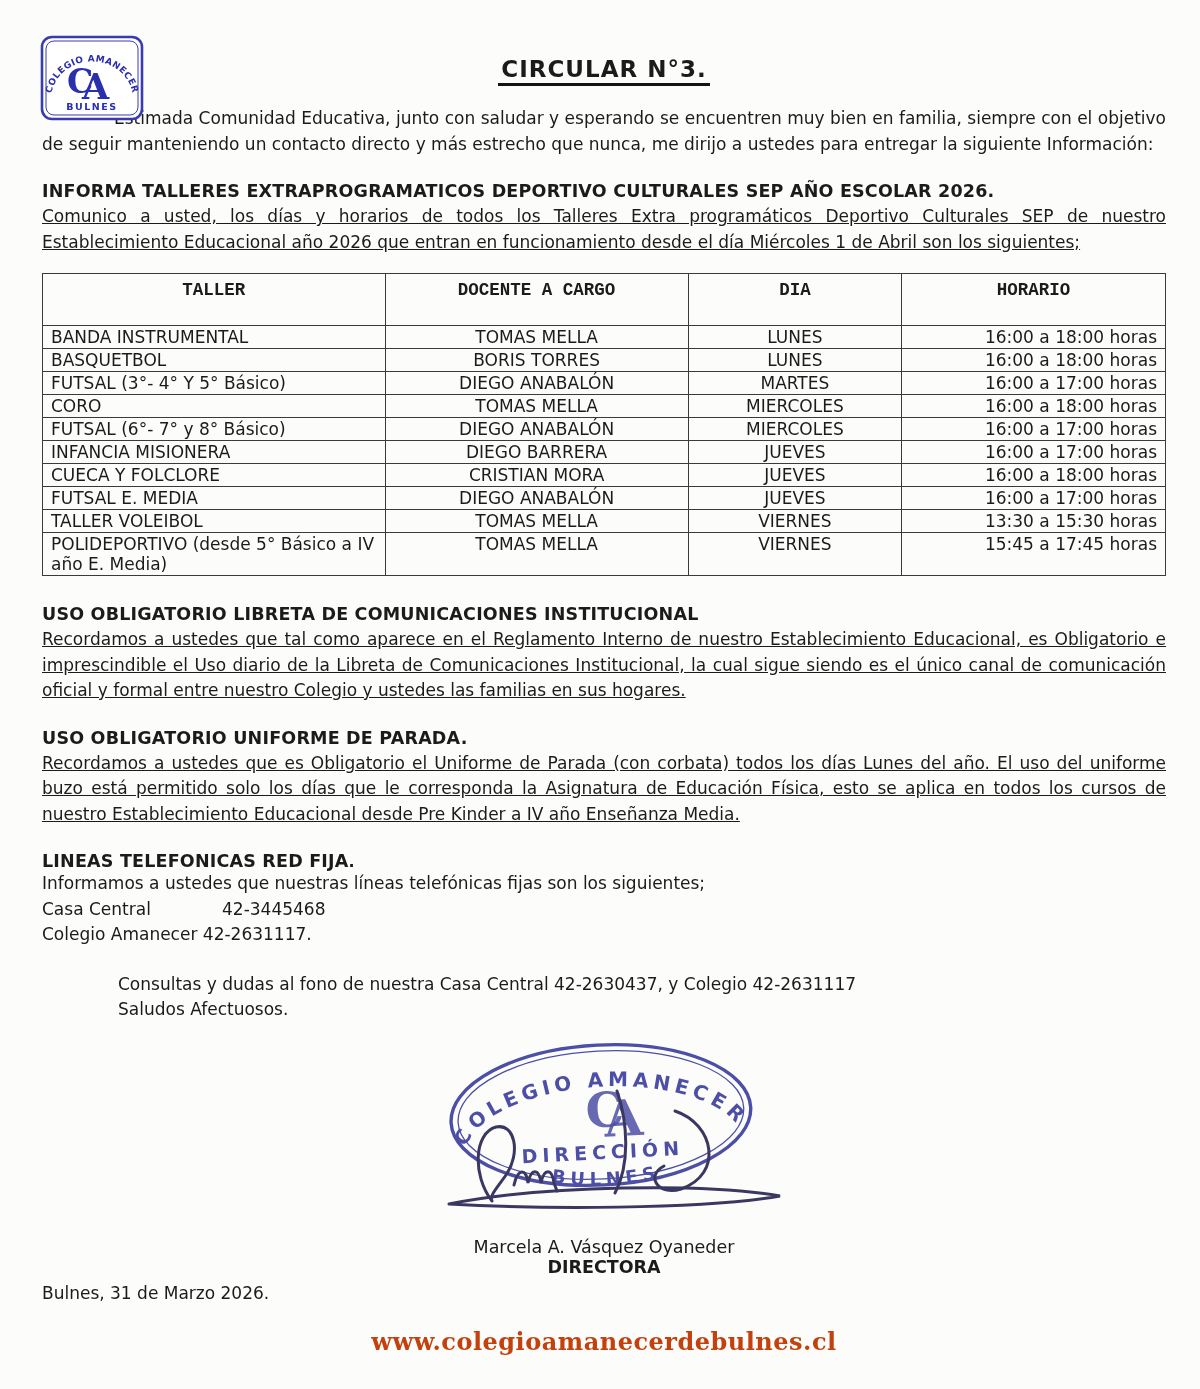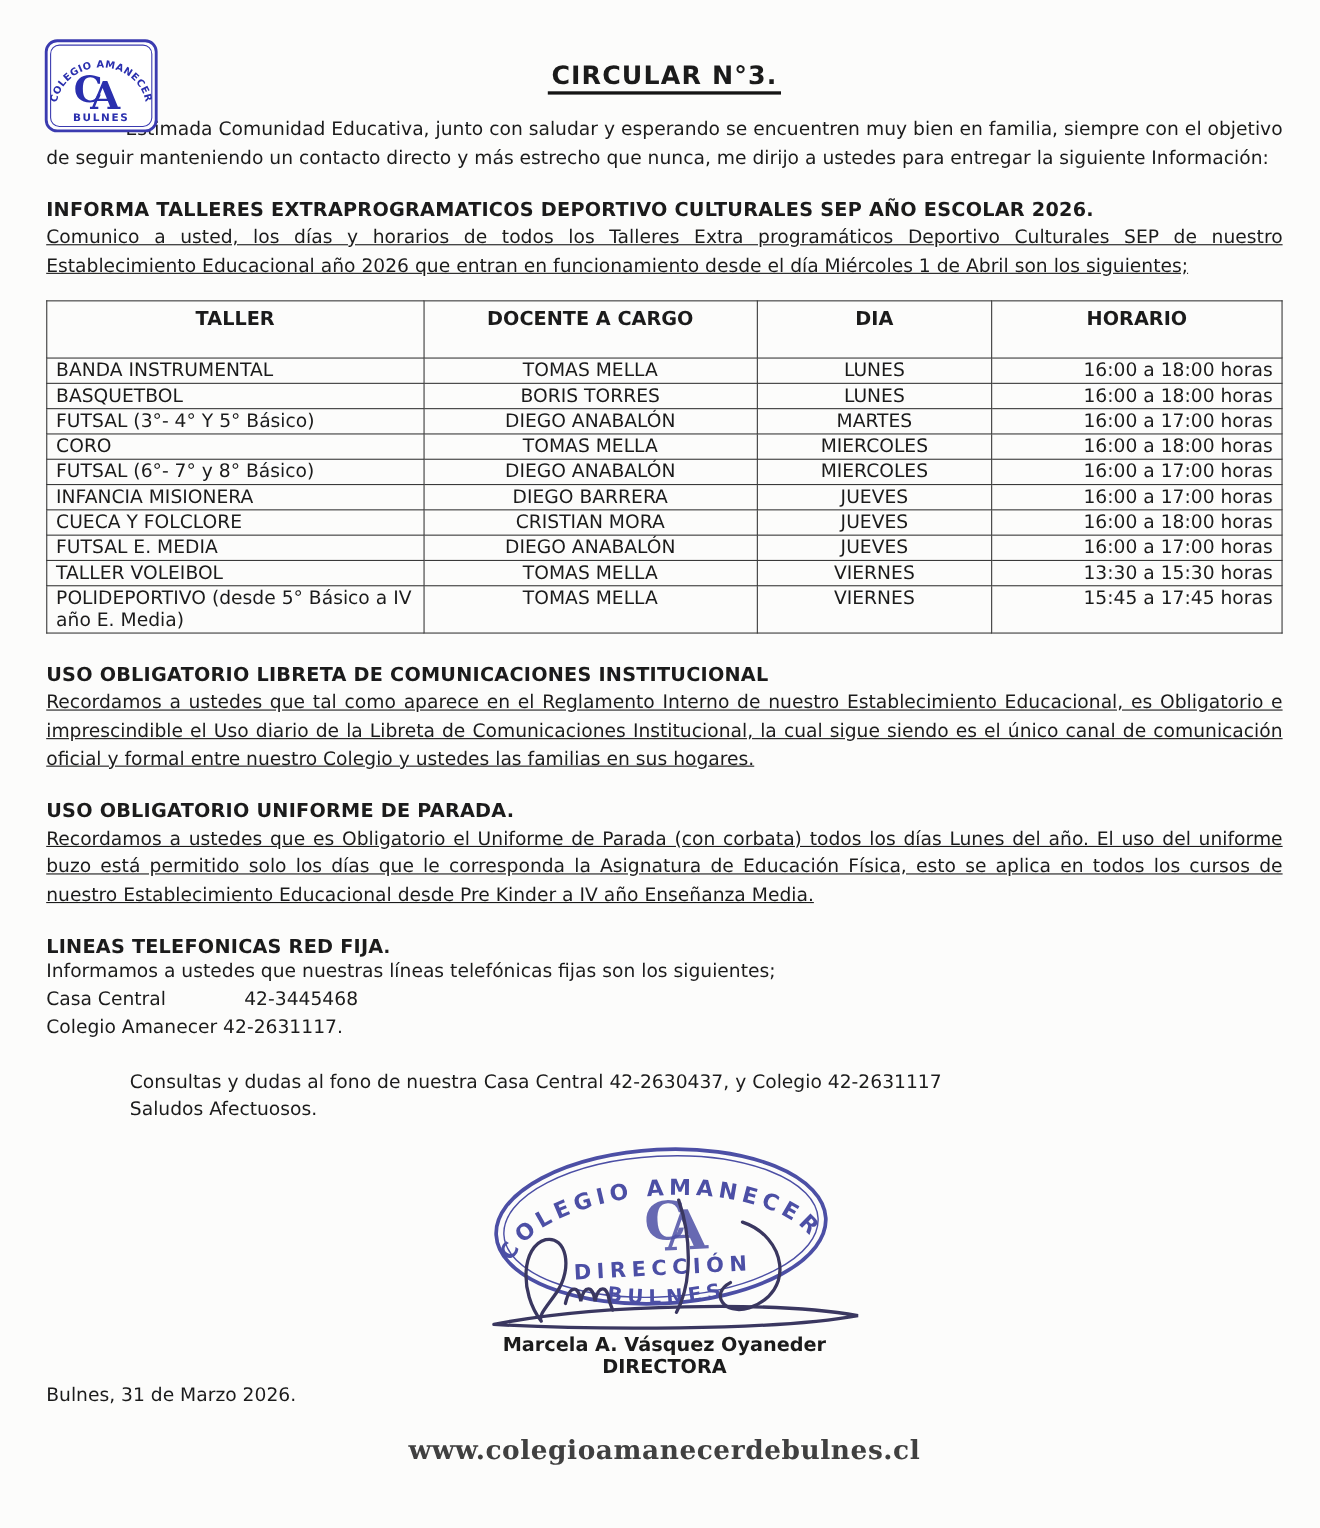--- a/index.html
+++ b/index.html
@@ -64,6 +64,7 @@
     padding-top:6px;
     height:44px;
     font-size:17.5px;
+    font-family:Liberation Mono, monospace;
   }
   td.c-taller{ width:30.5%; text-align:left; }
   td.c-docente{ width:27%; text-align:center; }

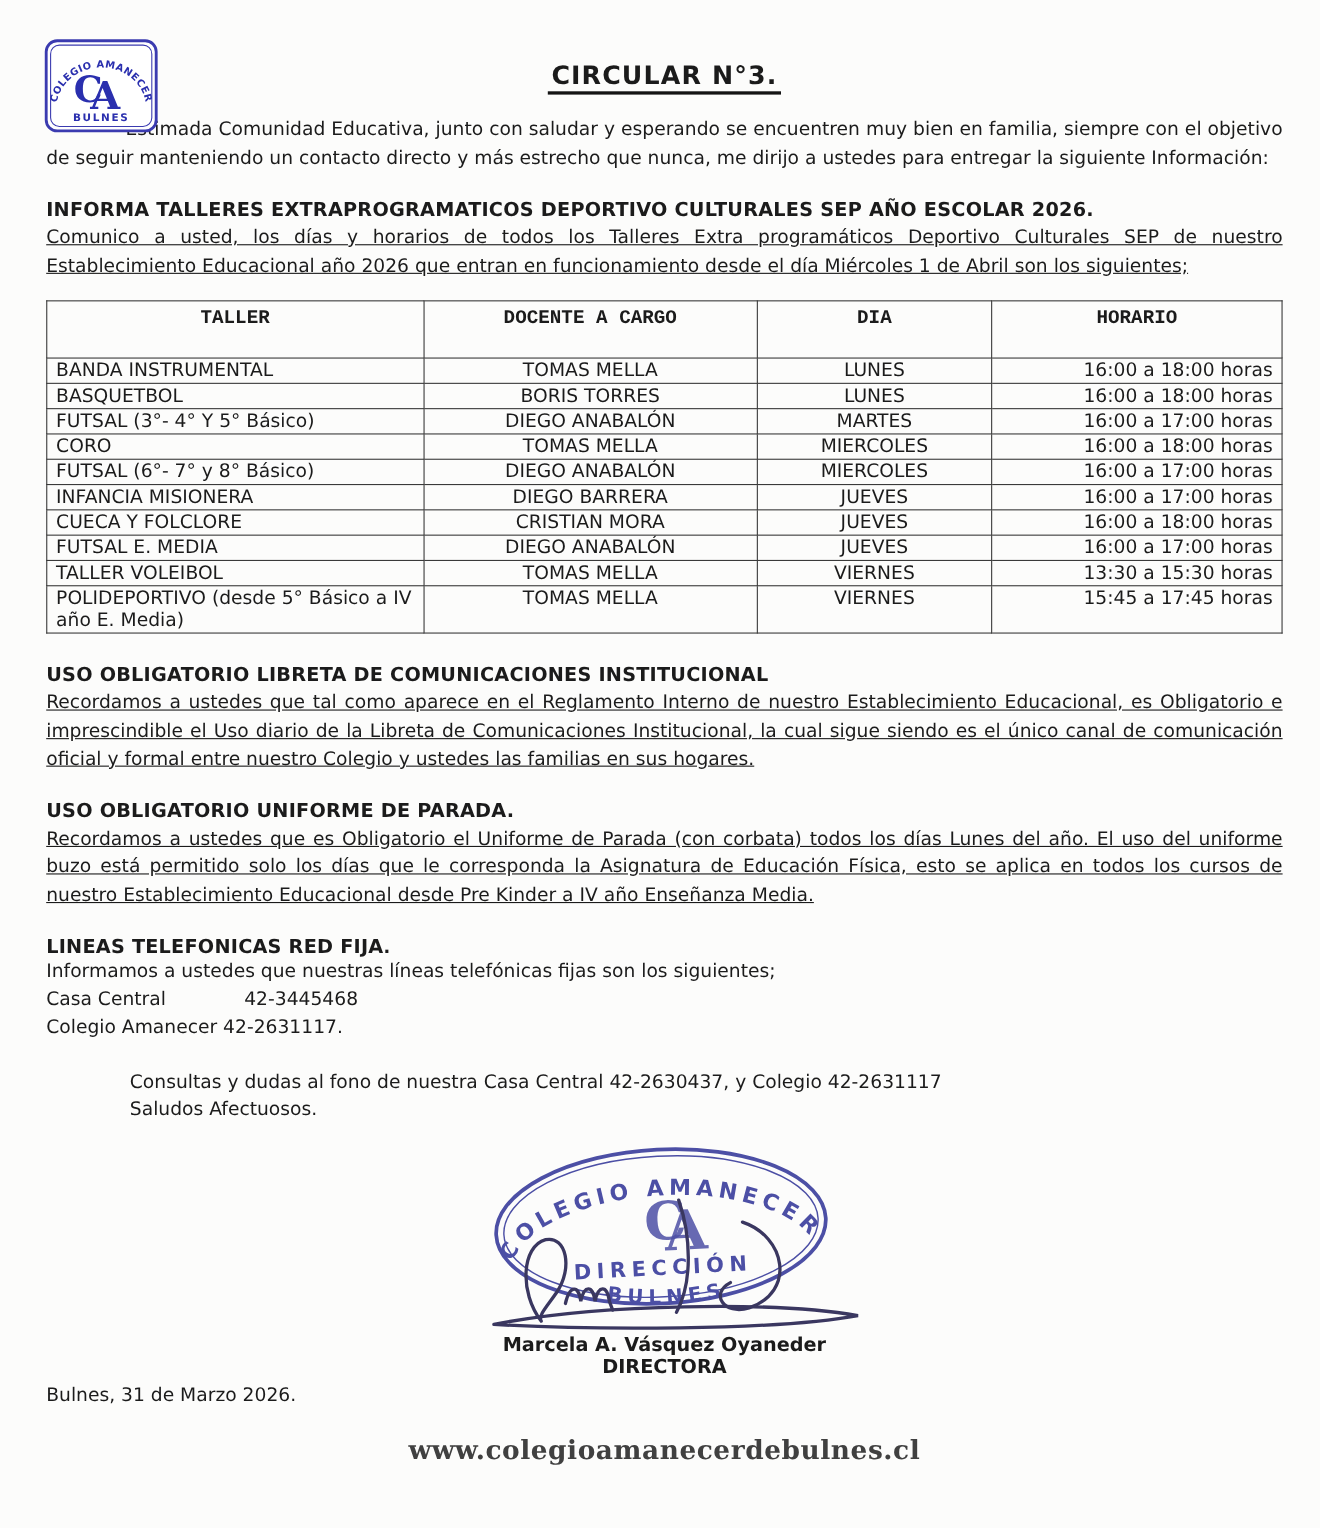--- a/index.html
+++ b/index.html
@@ -88,9 +88,9 @@
   }
   .sig-name{
     text-align:center;
-    font-weight:bold;
-    font-size:17.5px;
-    margin-top:0;
+    font-weight:normal;
+    font-size:17.5px;
+    margin-top:24px;
   }
   .sig-role{
     text-align:center;

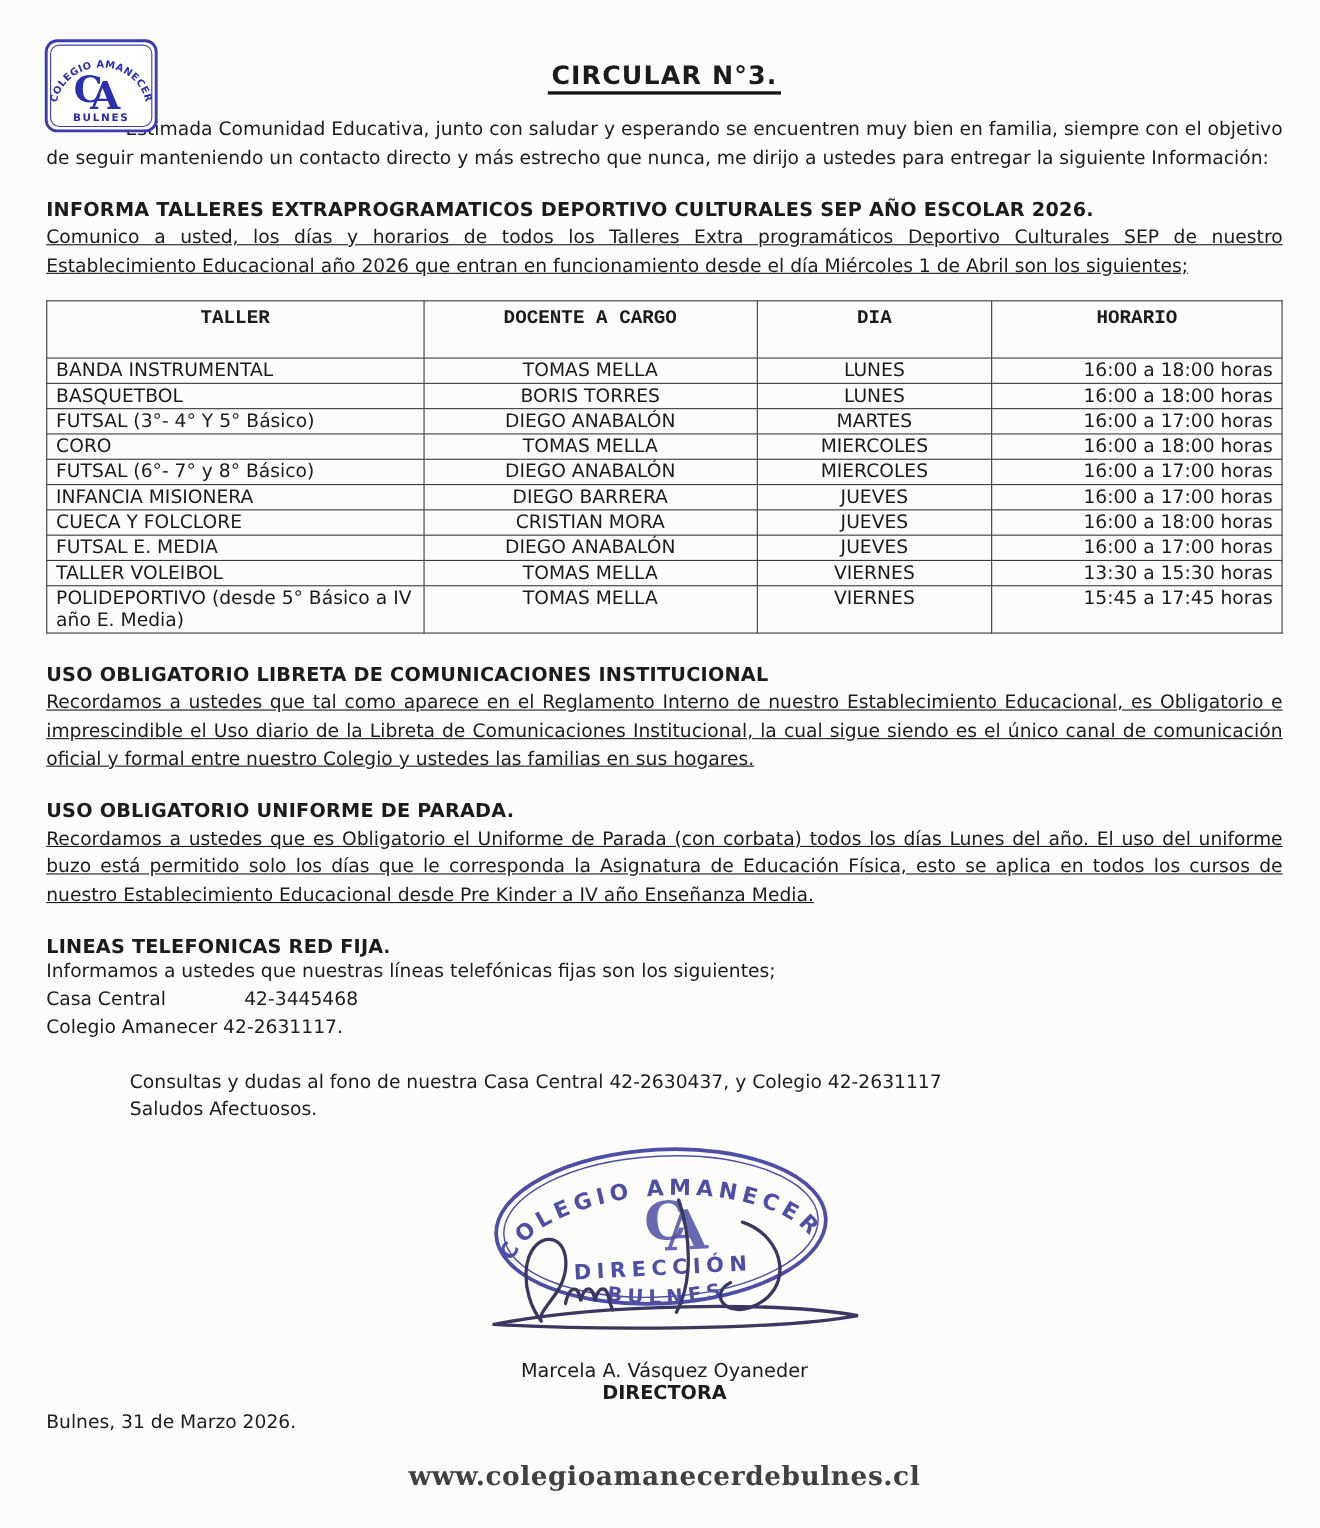--- a/index.html
+++ b/index.html
@@ -109,7 +109,7 @@
     font-family:"DejaVu Serif","Liberation Serif",serif;
     font-weight:bold;
     font-size:24px;
-    color:#404040;
+    color:#c2410c;
     text-decoration:none;
     letter-spacing:0.5px;
   }

